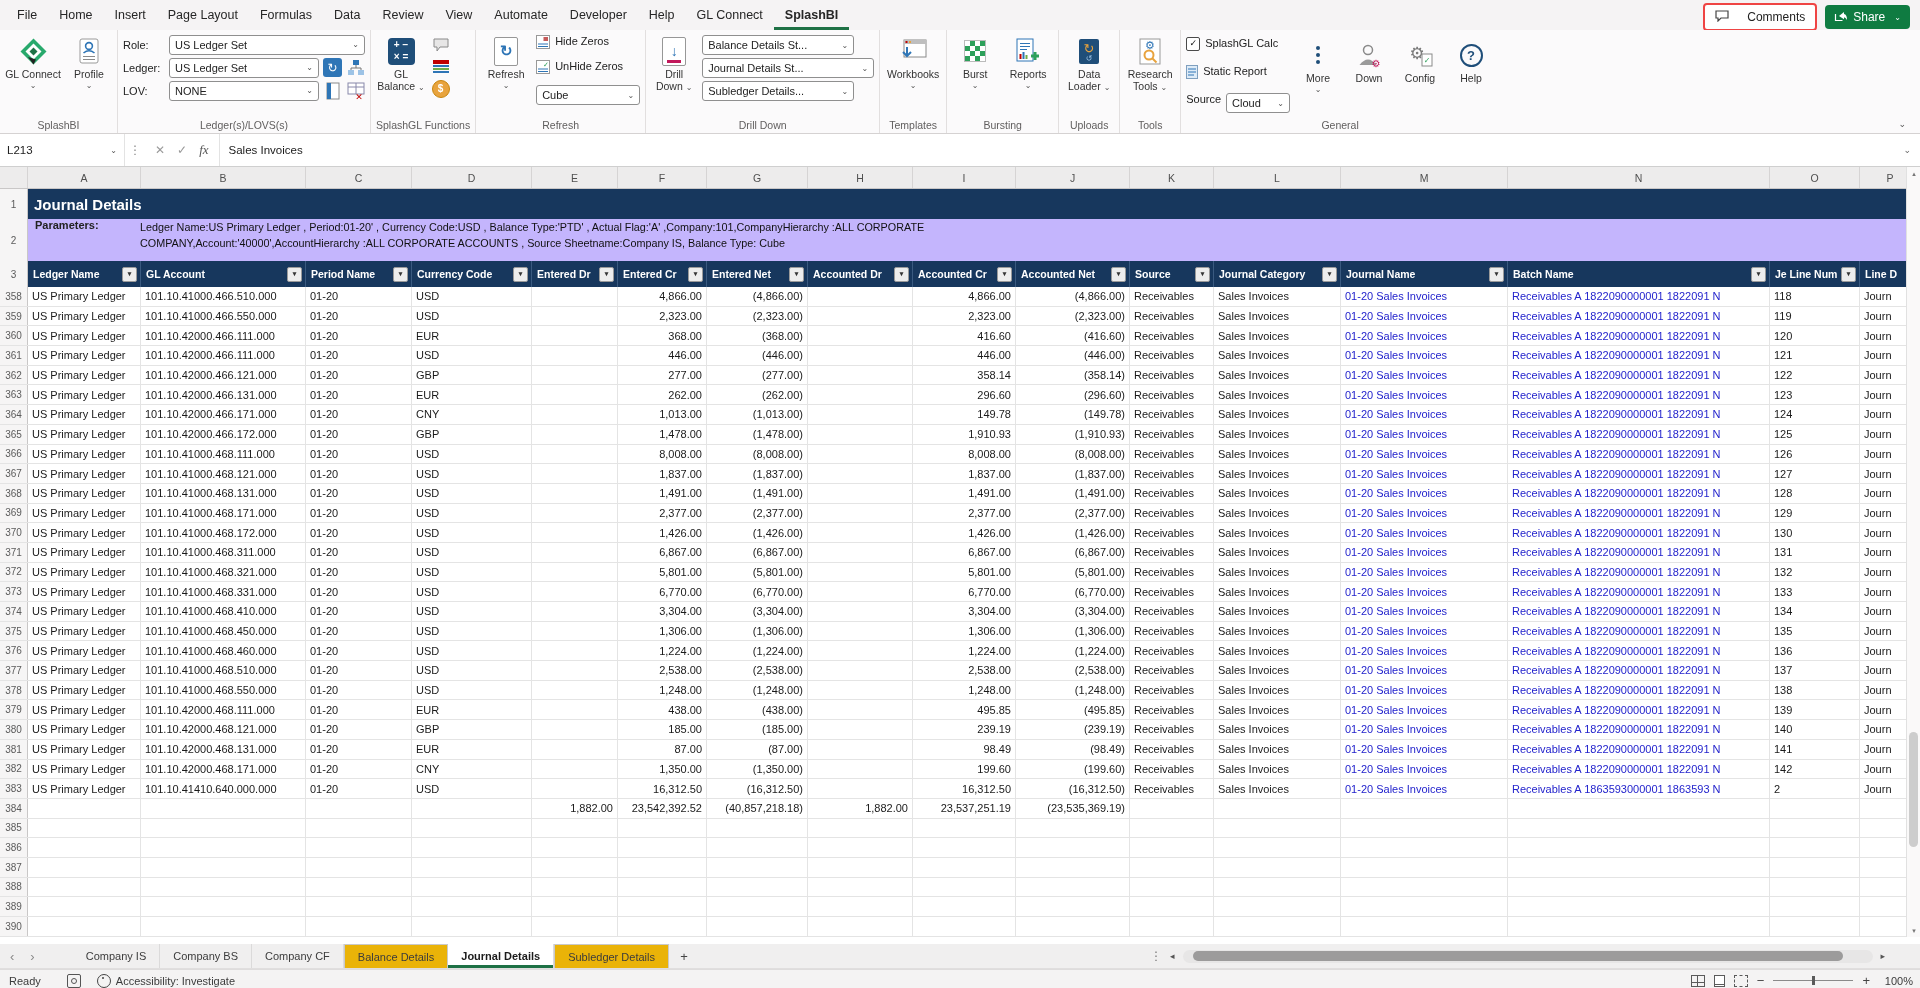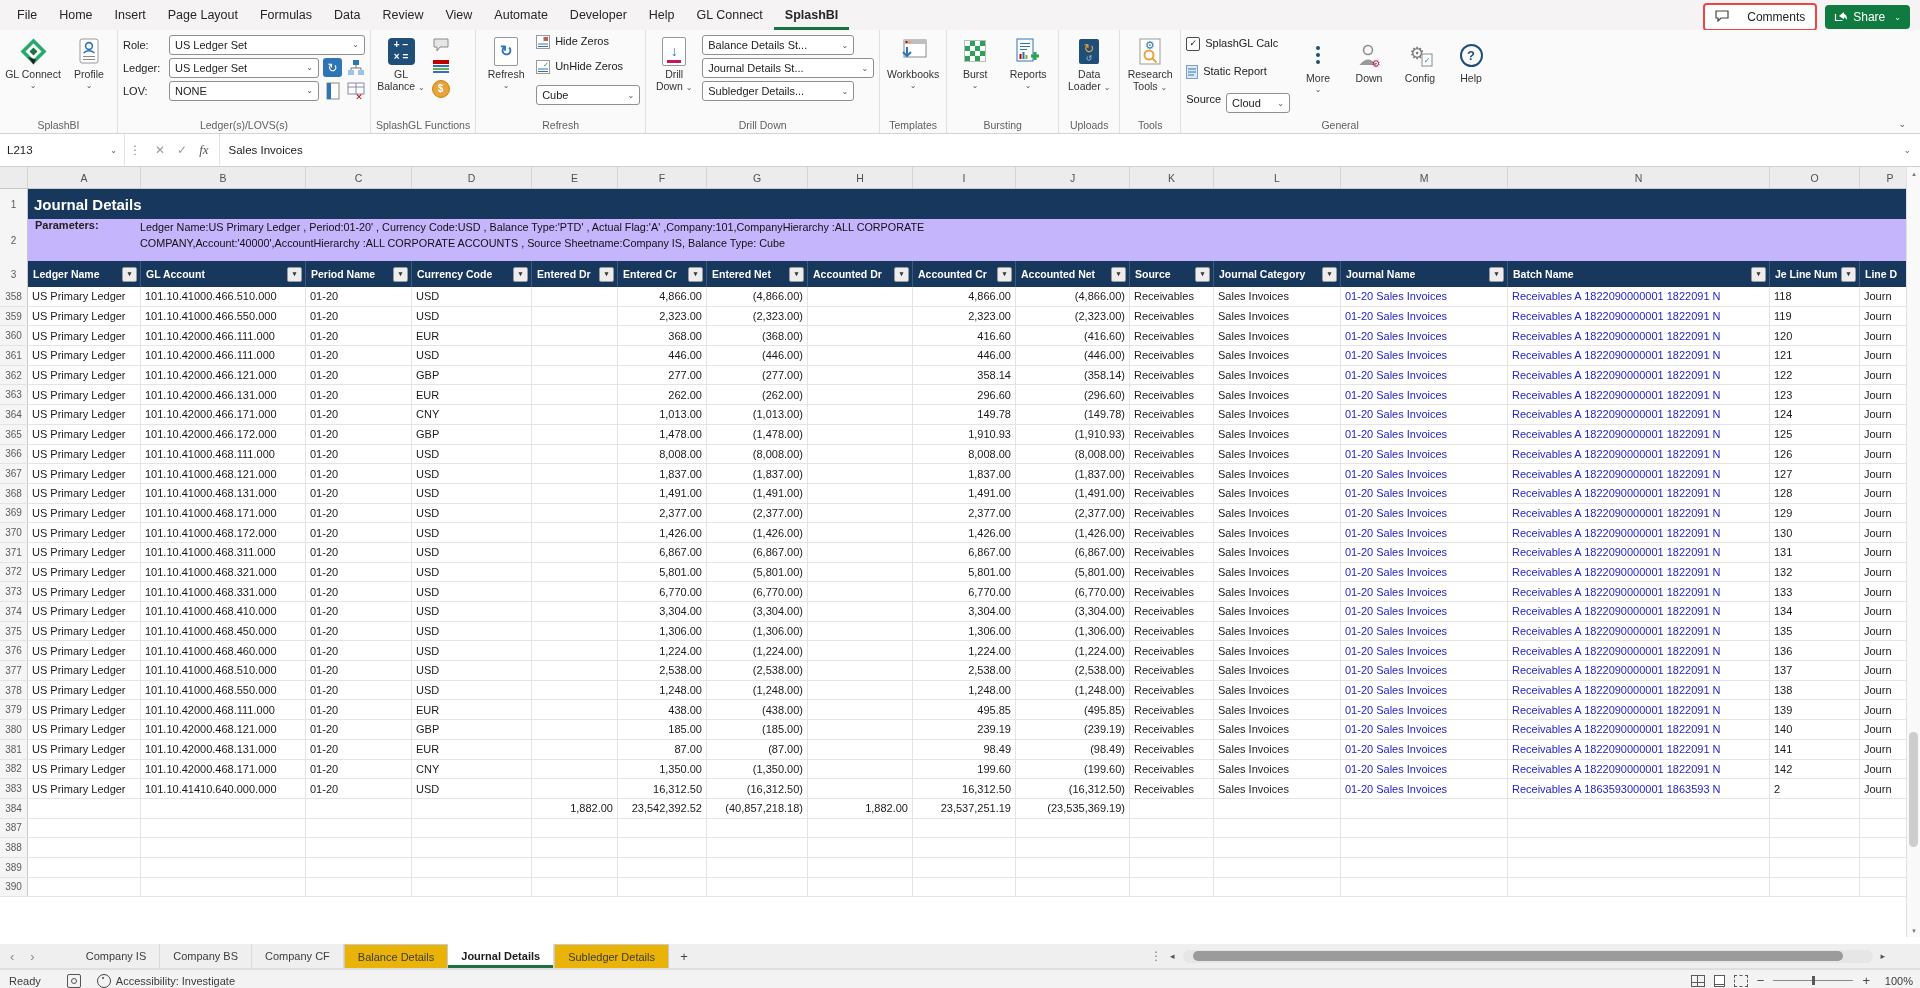--- a/index.html
+++ b/index.html
@@ -1141,6 +1141,25 @@
   </div>
 
   <div id="empty-rows">
+  <div class="grid-row">
+    <div class="gc rn cw0">385</div>
+    <div class="gc cw1"></div>
+        <div class="gc cw2"></div>
+    <div class="gc cw3"></div>
+        <div class="gc cw4"></div>
+    <div class="gc cw5"></div>
+        <div class="gc cw6"></div>
+    <div class="gc cw7"></div>
+        <div class="gc cw8"></div>
+    <div class="gc cw9"></div>
+        <div class="gc cw10"></div>
+    <div class="gc cw11"></div>
+        <div class="gc cw12"></div>
+    <div class="gc cw13"></div>
+        <div class="gc cw14"></div>
+    <div class="gc cw15"></div>
+        <div class="gc cw16"></div>
+  </div>
 
 
   <div class="grid-row">

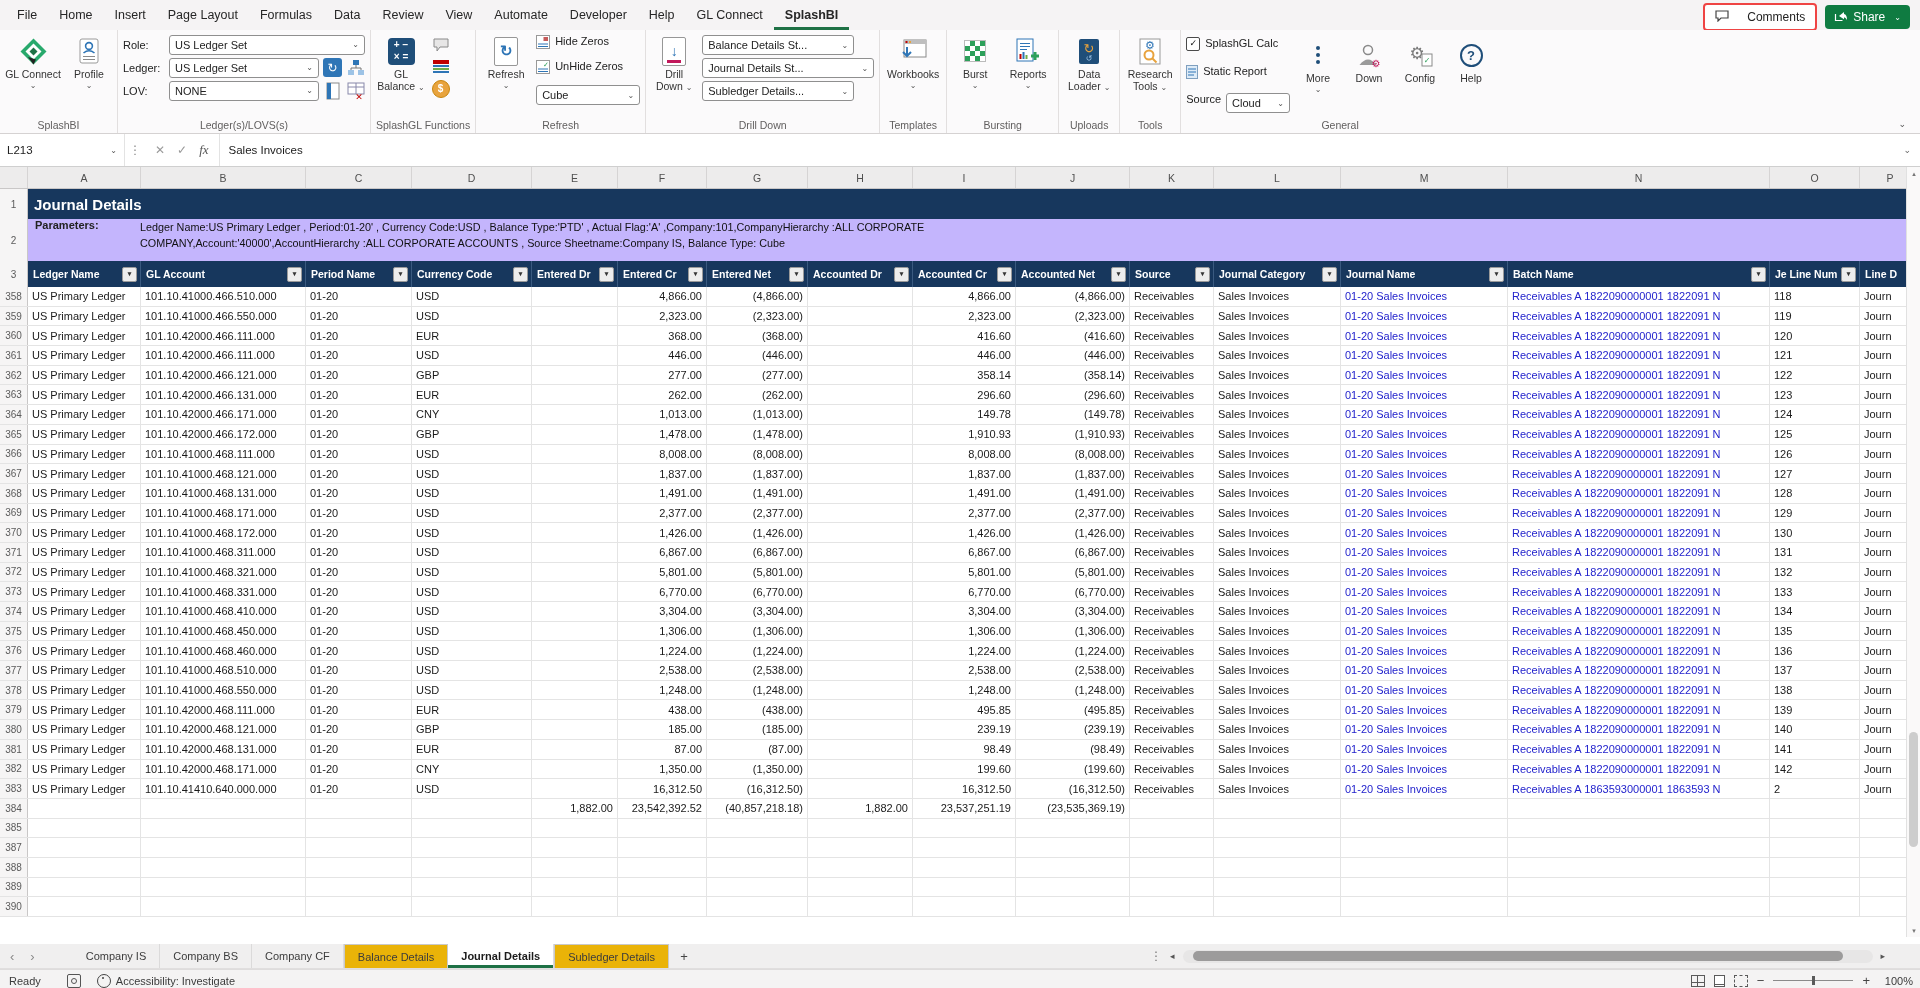--- a/index.html
+++ b/index.html
@@ -1161,6 +1161,25 @@
         <div class="gc cw16"></div>
   </div>
 
+  <div class="grid-row">
+    <div class="gc rn cw0">386</div>
+    <div class="gc cw1"></div>
+        <div class="gc cw2"></div>
+    <div class="gc cw3"></div>
+        <div class="gc cw4"></div>
+    <div class="gc cw5"></div>
+        <div class="gc cw6"></div>
+    <div class="gc cw7"></div>
+        <div class="gc cw8"></div>
+    <div class="gc cw9"></div>
+        <div class="gc cw10"></div>
+    <div class="gc cw11"></div>
+        <div class="gc cw12"></div>
+    <div class="gc cw13"></div>
+        <div class="gc cw14"></div>
+    <div class="gc cw15"></div>
+        <div class="gc cw16"></div>
+  </div>
 
   <div class="grid-row">
     <div class="gc rn cw0">387</div>

